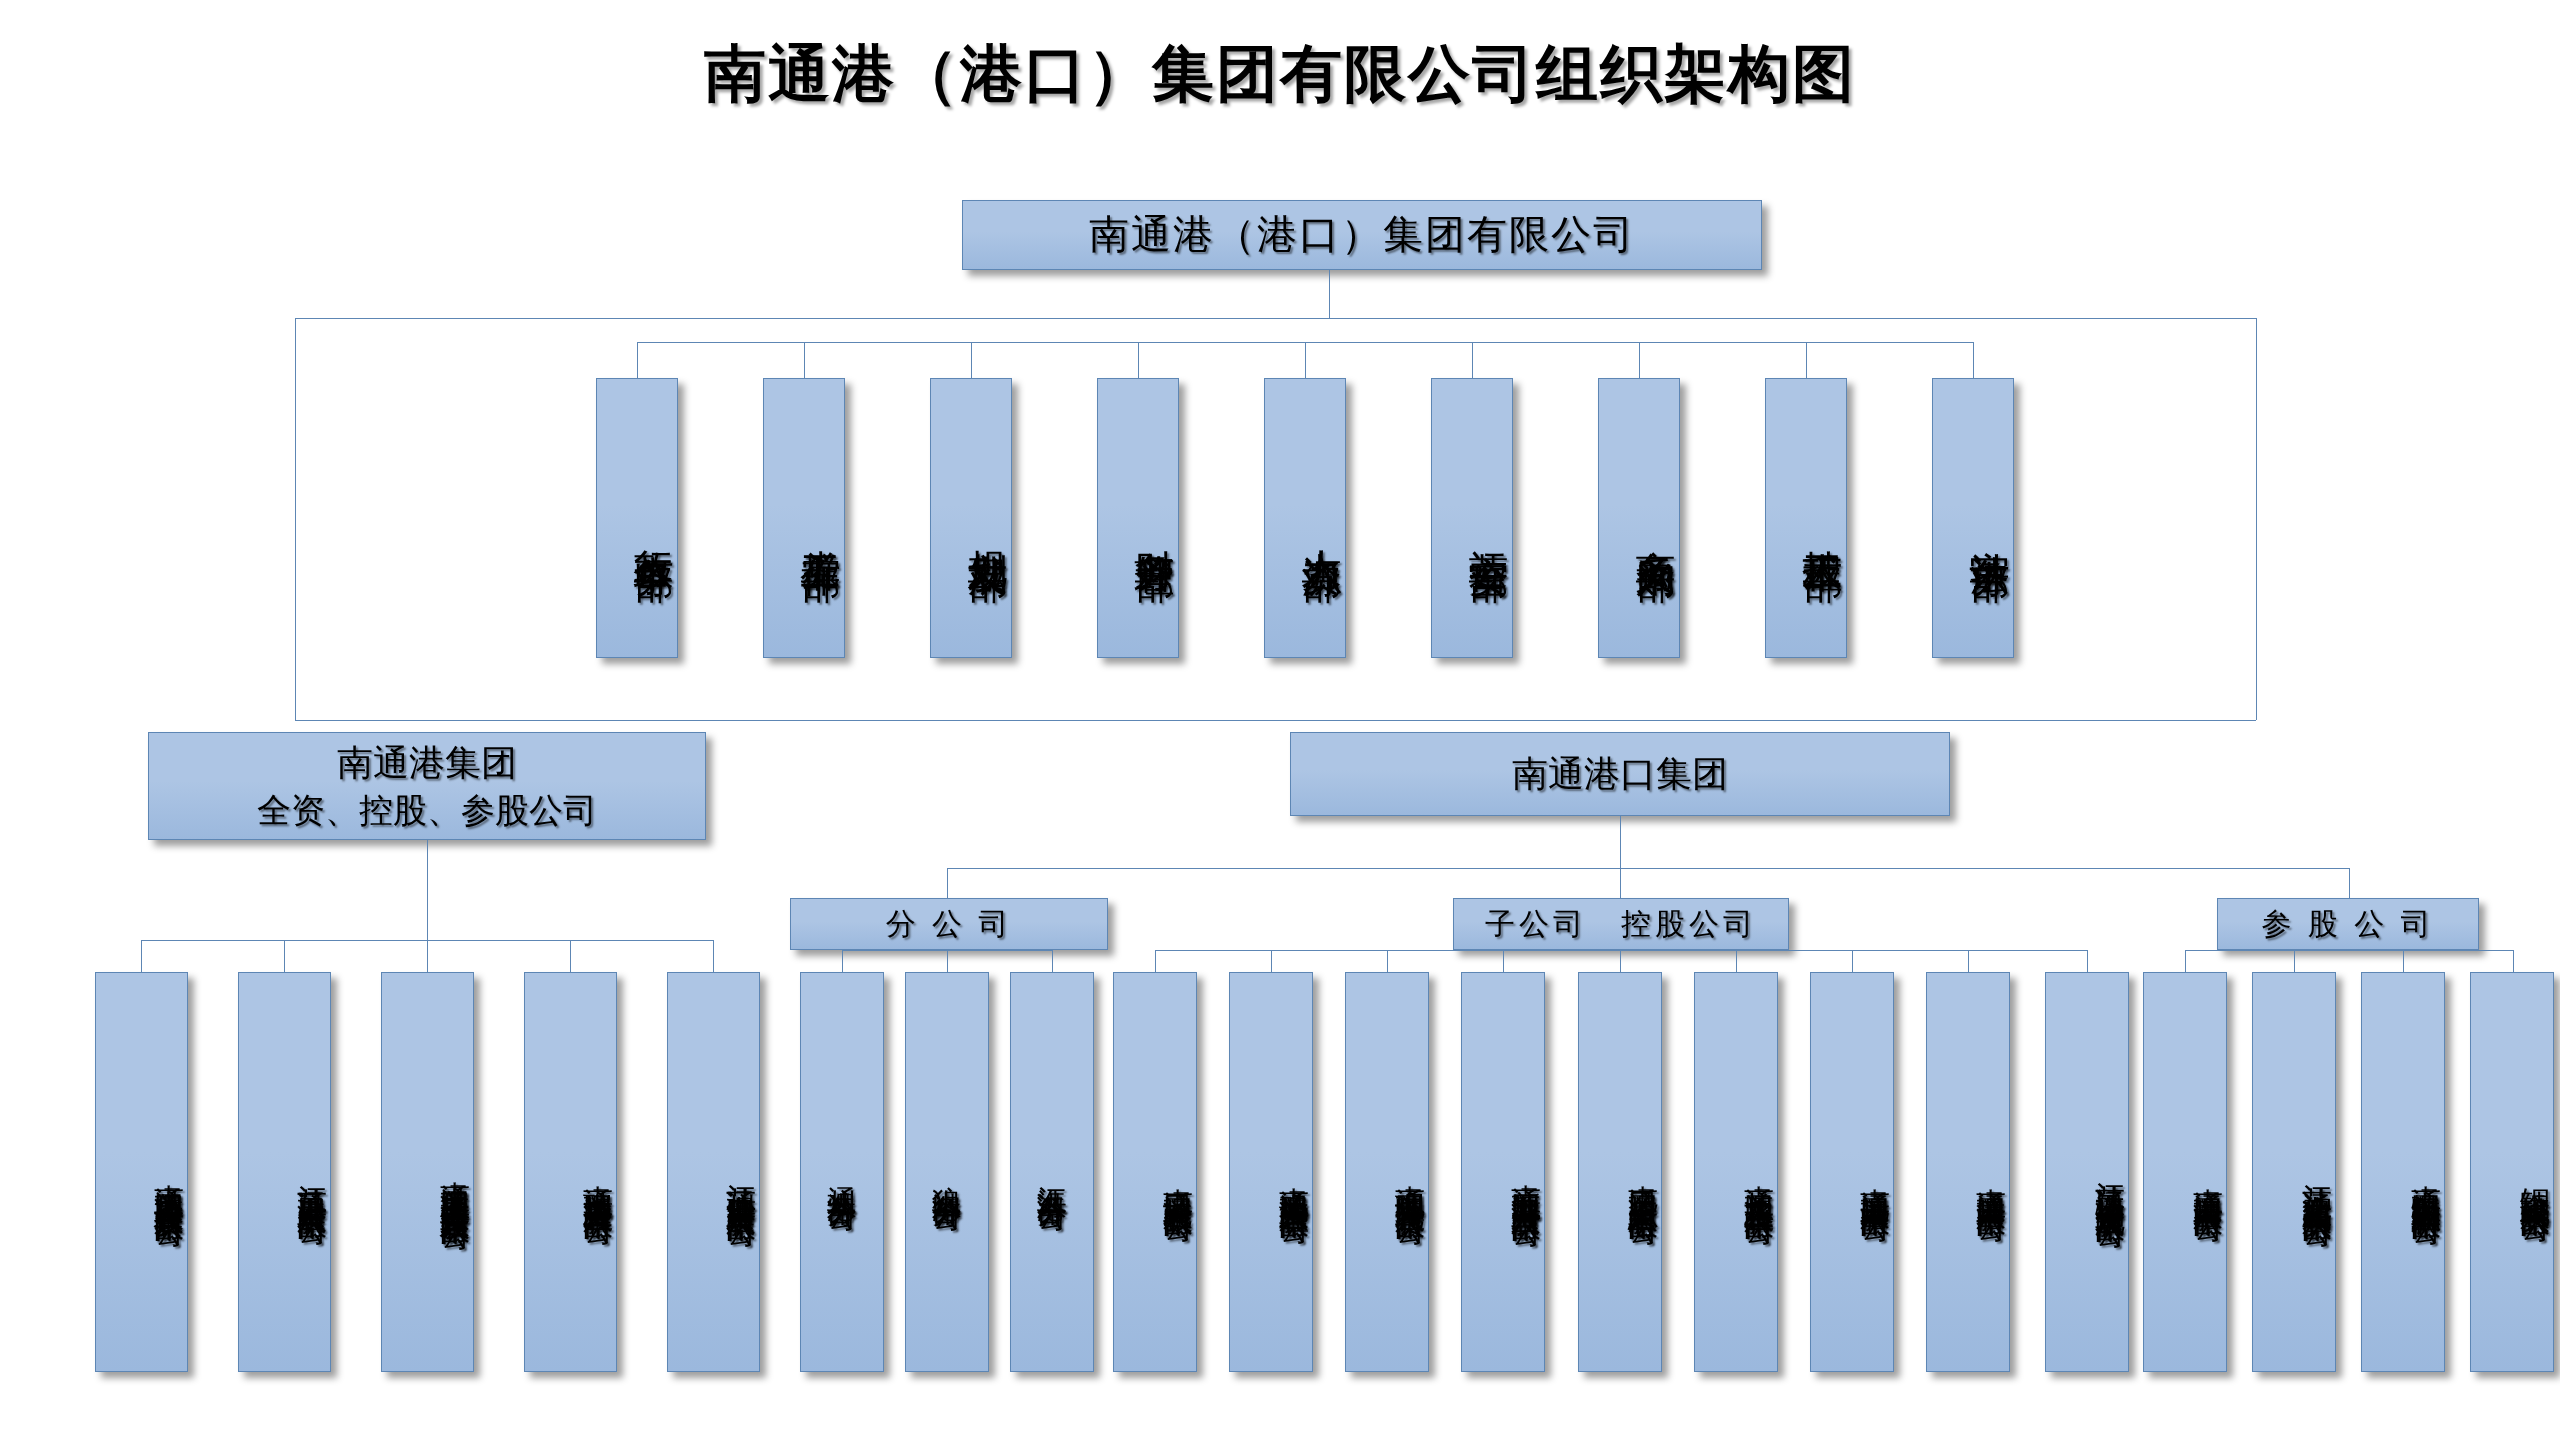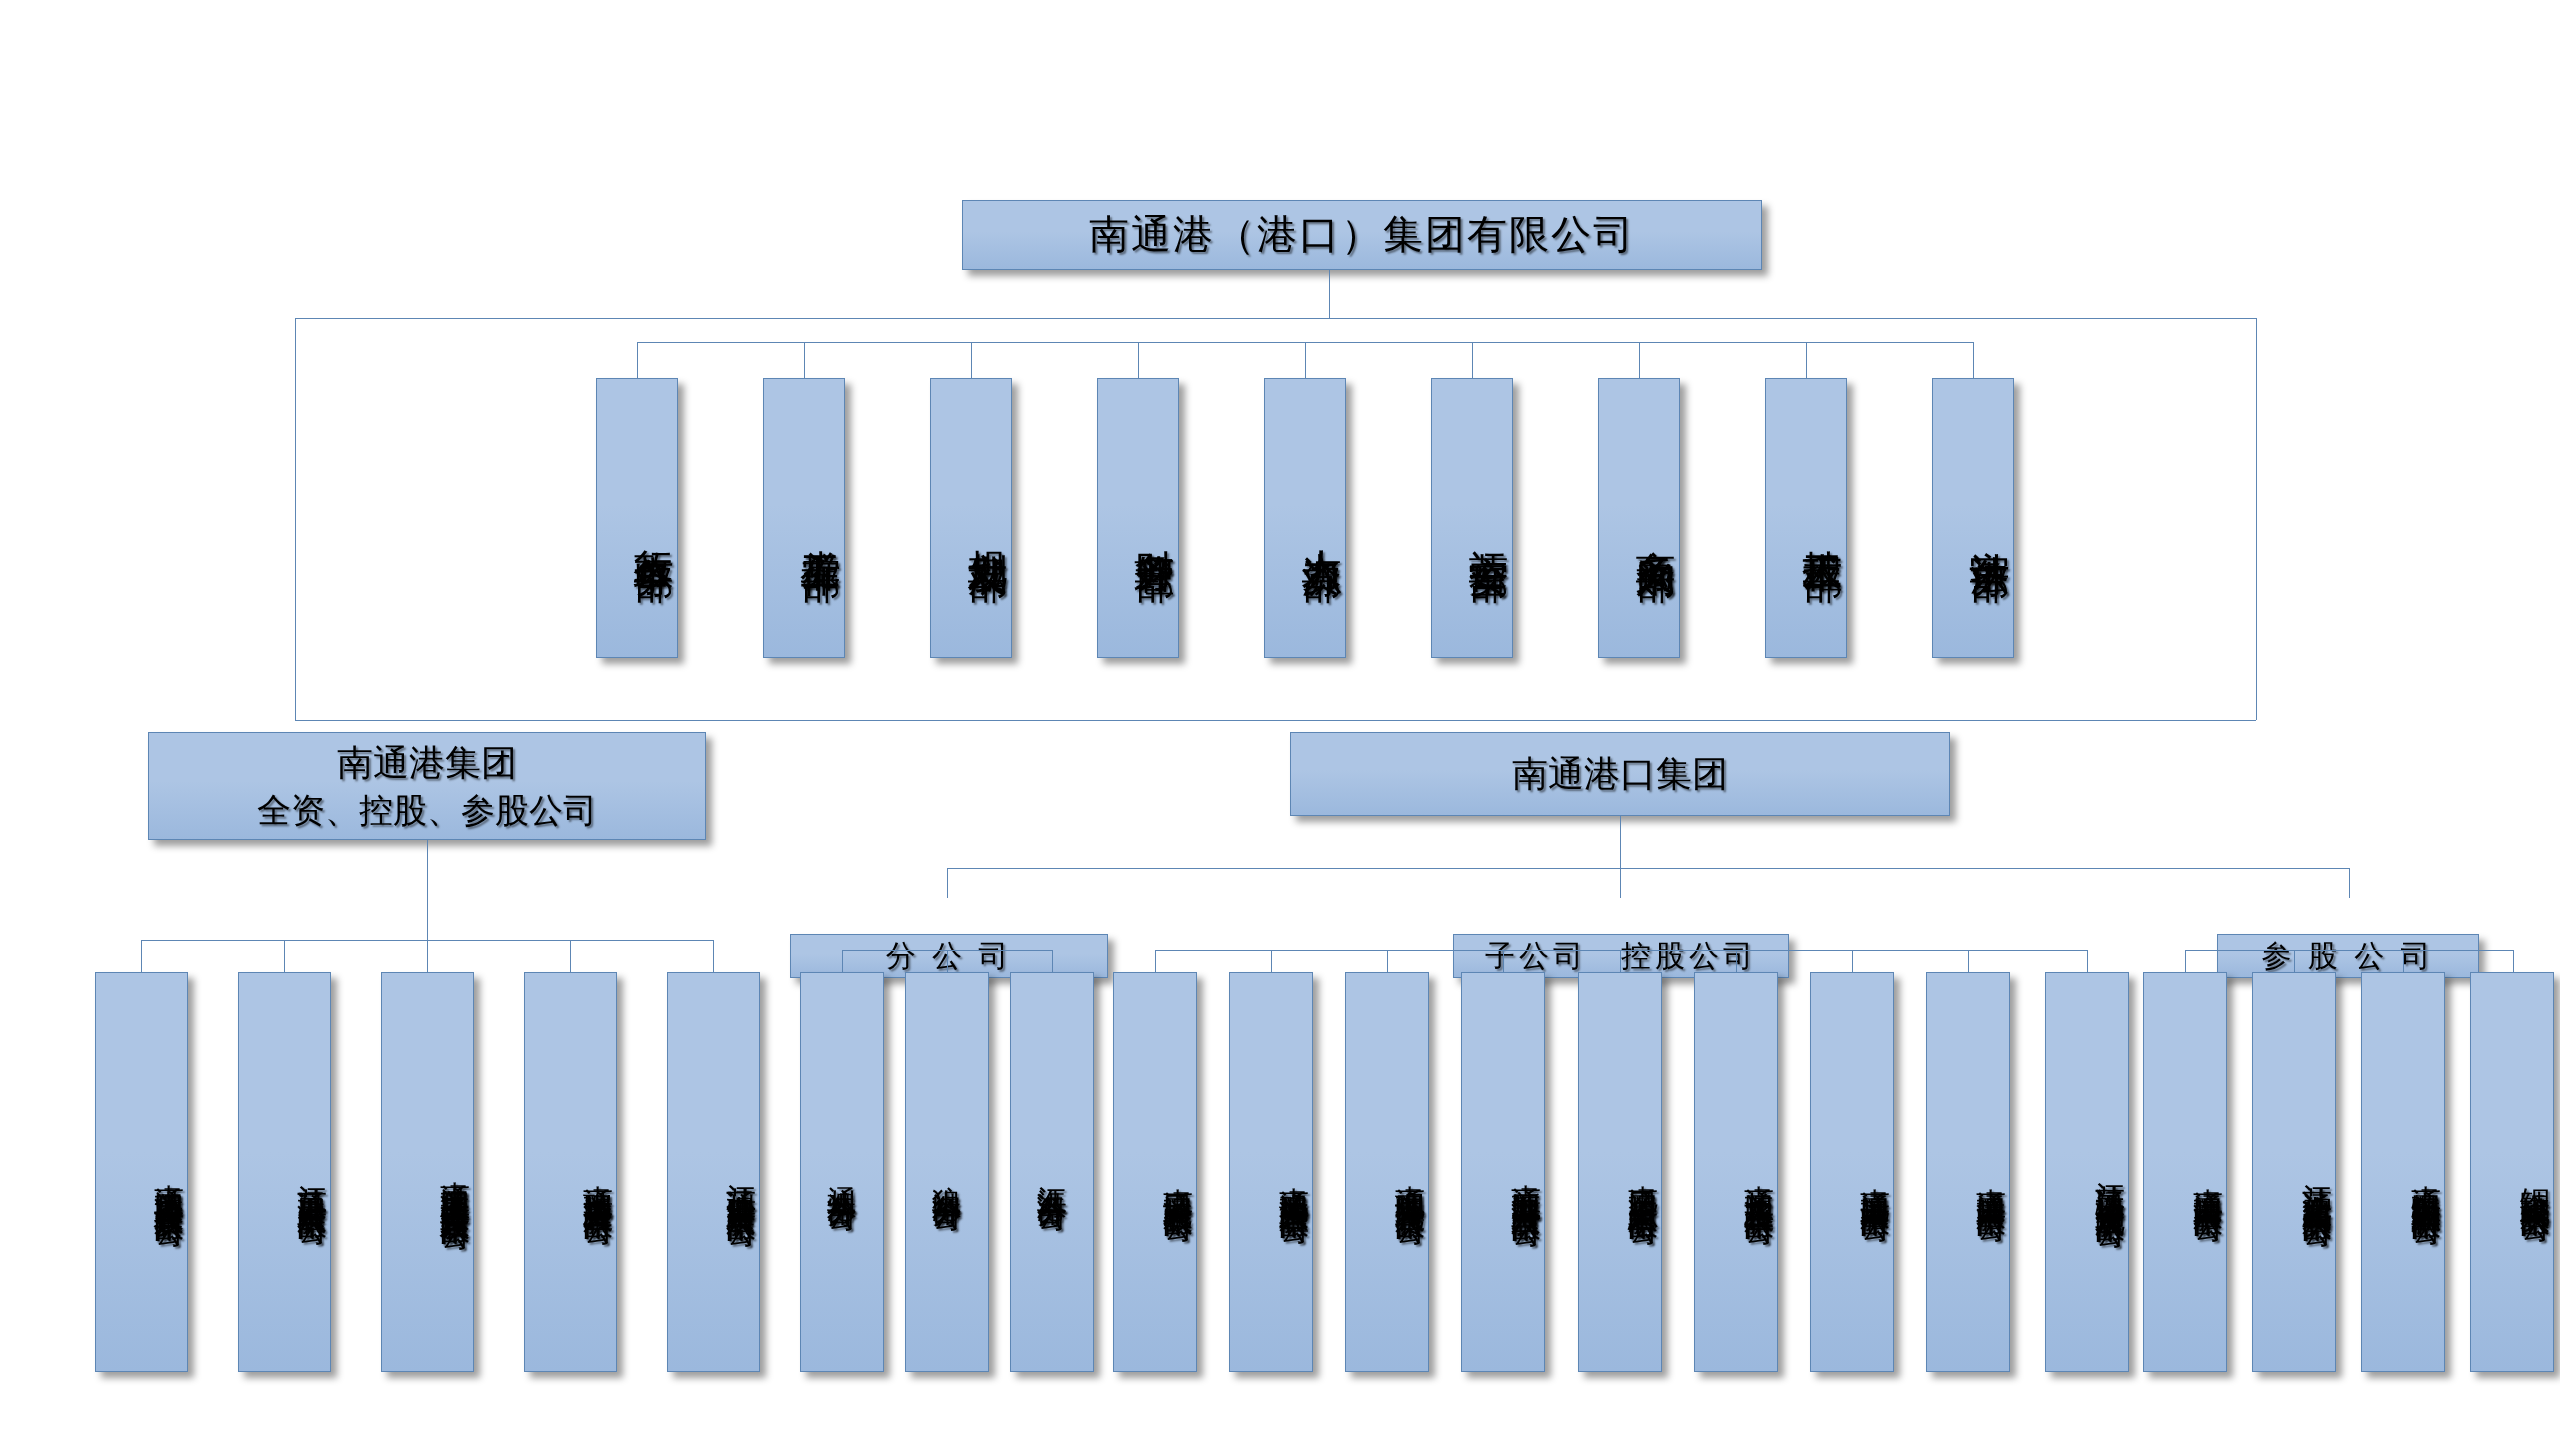--- a/index.html
+++ b/index.html
@@ -81,6 +81,7 @@
 
 <div id="stage">
 
+  <div class="title">南通港（港口）集团有限公司组织架构图</div>
 
   <div class="node root">
     <span>南通港（港口）集团有限公司</span>

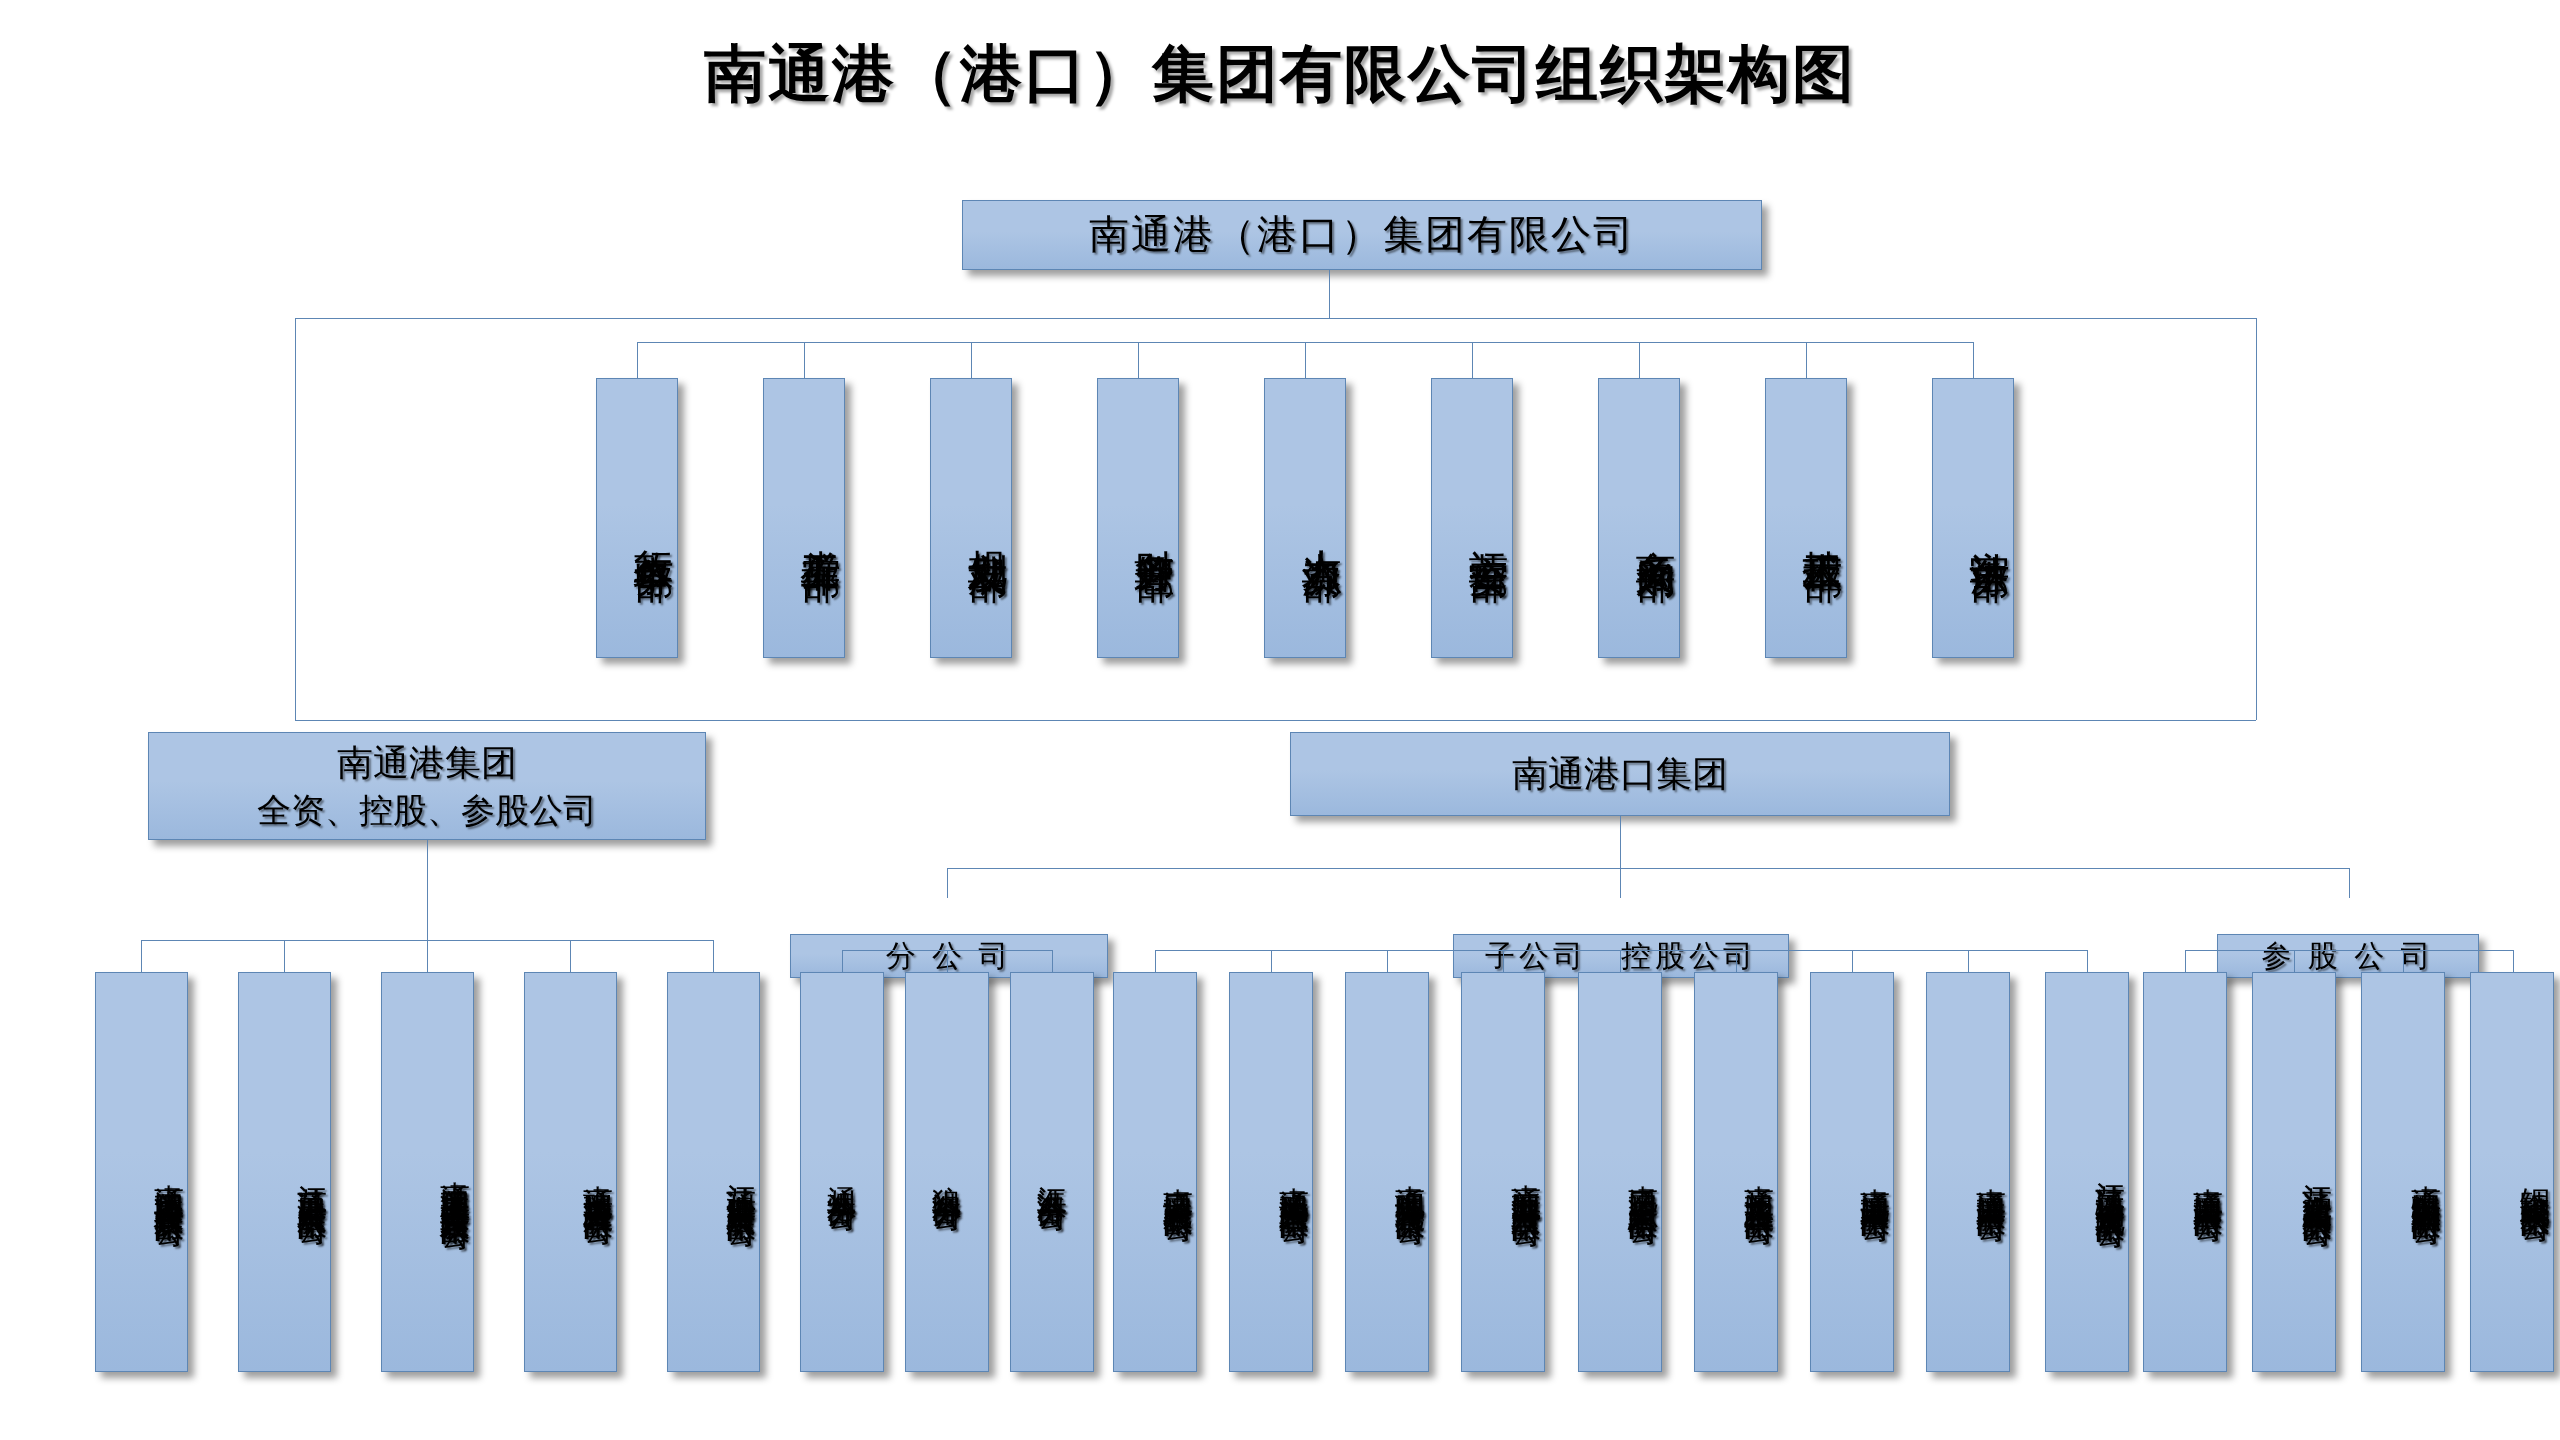--- a/index.html
+++ b/index.html
@@ -68,7 +68,7 @@
   .grp .l2{font-size:34px;margin-top:6px;}
 
   .cat{
-    height:44px;font-size:30px;letter-spacing:4px;margin-top:36px;
+    height:52px;font-size:30px;letter-spacing:4px;
   }
 
   .leaf{

